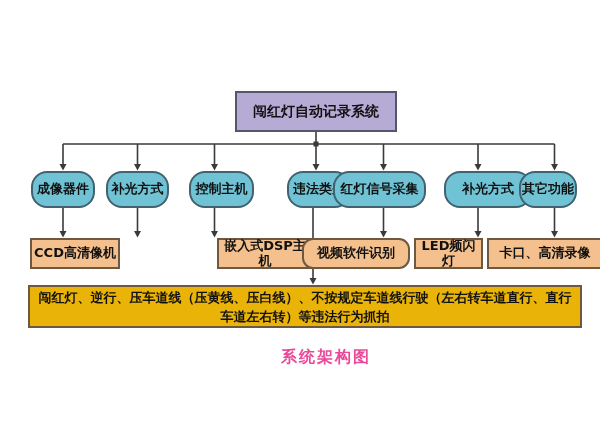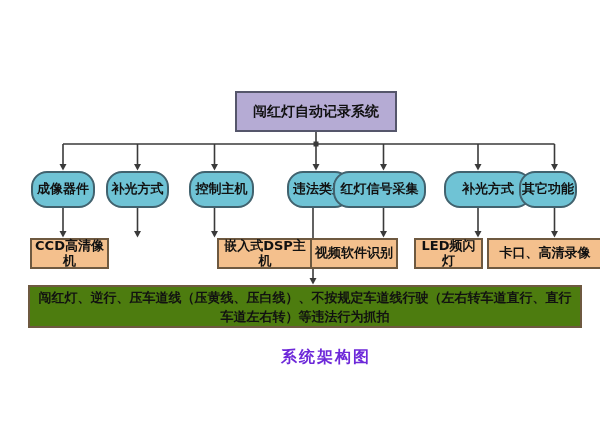--- a/index.html
+++ b/index.html
@@ -22,7 +22,7 @@
   .cat6{left:444px;width:88px;}
   .cat7{left:519px;width:58px;}
   .det{top:238px;height:31px;background:#f4c08d;font-size:13px;border-color:#6e5940;}
-  .det1{left:30px;width:79px;}
+  .det1{left:30px;width:90px;}
   .det2{left:123px;width:89px;}
   .det3{left:217px;width:96px;}
   .det4{left:310px;width:88px;}

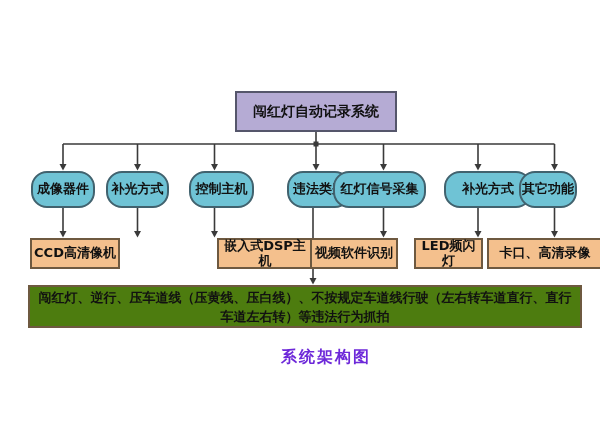--- a/index.html
+++ b/index.html
@@ -25,7 +25,7 @@
   .det1{left:30px;width:90px;}
   .det2{left:123px;width:89px;}
   .det3{left:217px;width:96px;}
-  .det4{left:310px;width:88px;}
+  .det4{left:302px;width:108px;border-radius:11px;}
   .det5{left:414px;width:69px;}
   .det6{left:487px;width:116px;}
   .bottom{

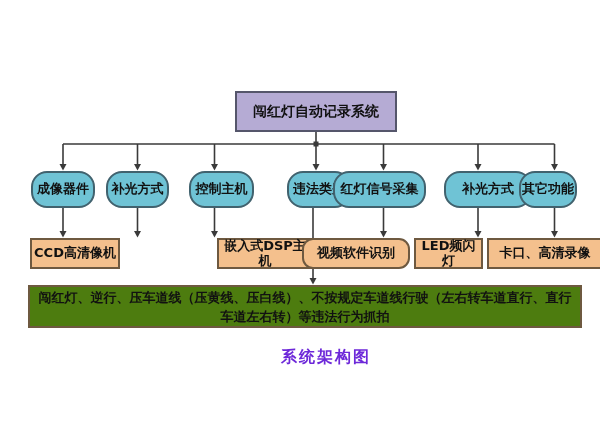--- a/index.html
+++ b/index.html
@@ -29,7 +29,7 @@
   .det5{left:414px;width:69px;}
   .det6{left:487px;width:116px;}
   .bottom{
-    left:28px;top:285px;width:554px;height:43px;background:#4d7c0f;border-color:#6e5940;
+    left:28px;top:285px;width:554px;height:43px;background:#eab308;border-color:#6e5940;
     font-size:13px;line-height:19px;padding:0 6px;
   }
   .caption{

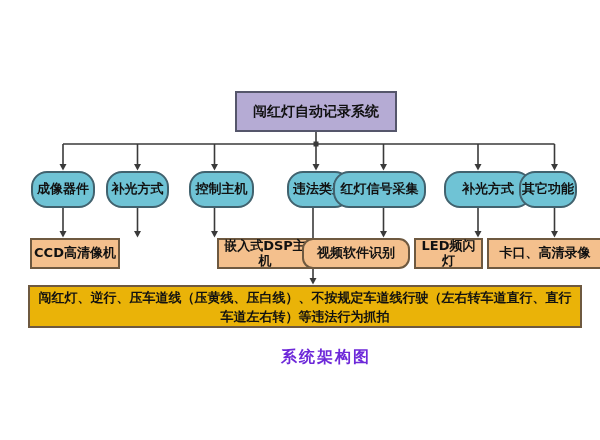--- a/index.html
+++ b/index.html
@@ -34,7 +34,7 @@
   }
   .caption{
     position:absolute;left:126px;top:347px;width:400px;text-align:center;
-    font-size:16px;font-weight:bold;color:#6d28d9;letter-spacing:2px;
+    font-size:16px;font-weight:bold;color:#ec4899;letter-spacing:2px;
   }
   svg.connectors{position:absolute;left:0;top:0;width:600px;height:440px;pointer-events:none;}
   svg.connectors line,svg.connectors path{stroke:#3a3a3a;stroke-width:1.6;fill:none;}

